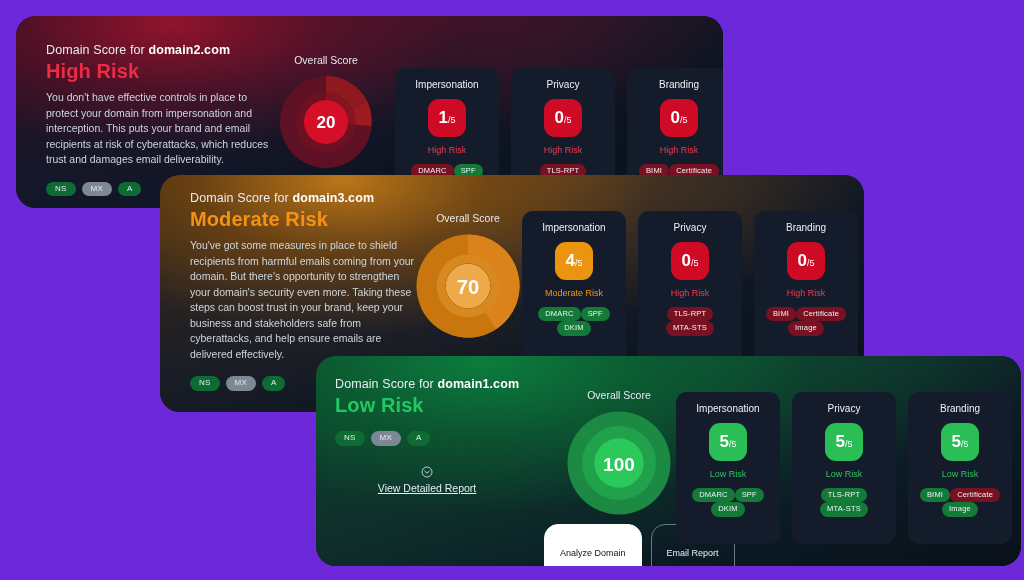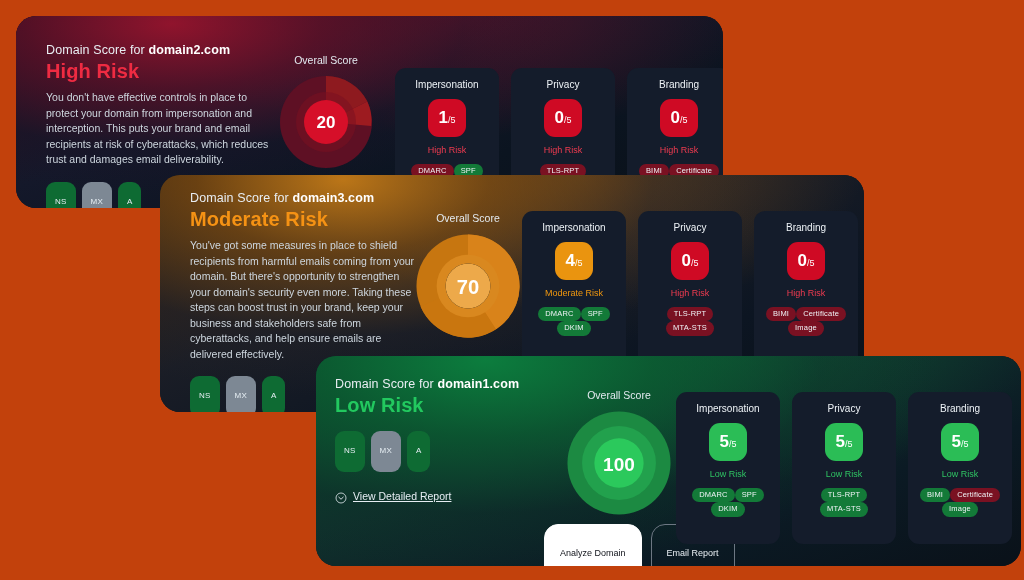--- a/index.html
+++ b/index.html
@@ -9,7 +9,7 @@
     font-family: "Liberation Sans", sans-serif;
     overflow: hidden;
   }
-  #stage { position: relative; width: 1024px; height: 580px; background:#c2410c; }
+  #stage { position: relative; width: 1024px; height: 580px; background:#6d28d9; }
 
   
   .panel {

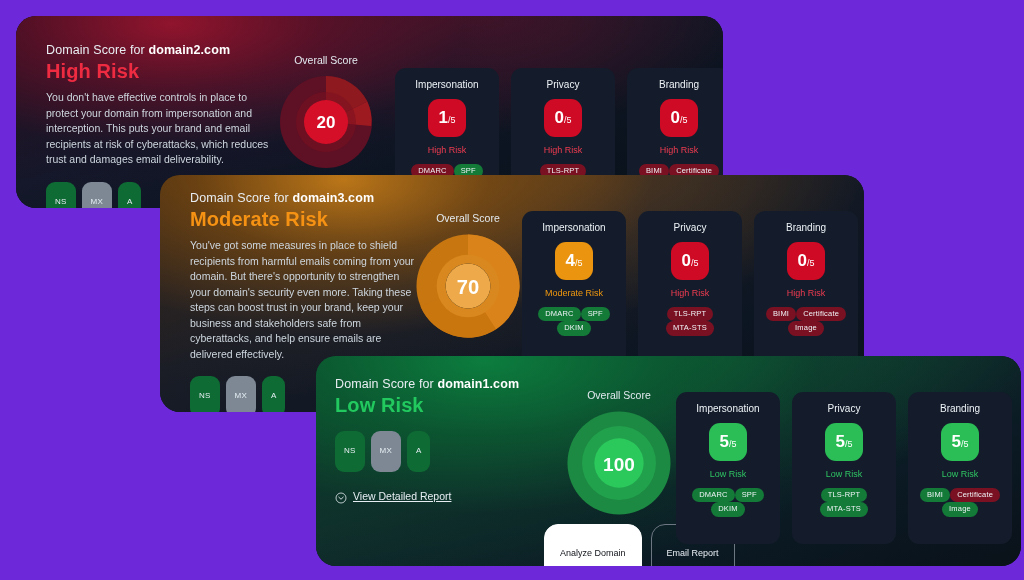--- a/index.html
+++ b/index.html
@@ -64,7 +64,7 @@
   .dns-row { display: flex; gap: 6px; margin-top: 14px; }
   .dns-chip {
     font-size: 8px; color: #e6eef3; letter-spacing: .2px;
-    padding: 16px 9px; border-radius: 9px; line-height: 1.1;
+    padding: 3px 9px; border-radius: 9px; line-height: 1.1;
   }
   .dns-chip.ok { background: #0e6b33; }
   .dns-chip.neutral { background: #7d8894; }

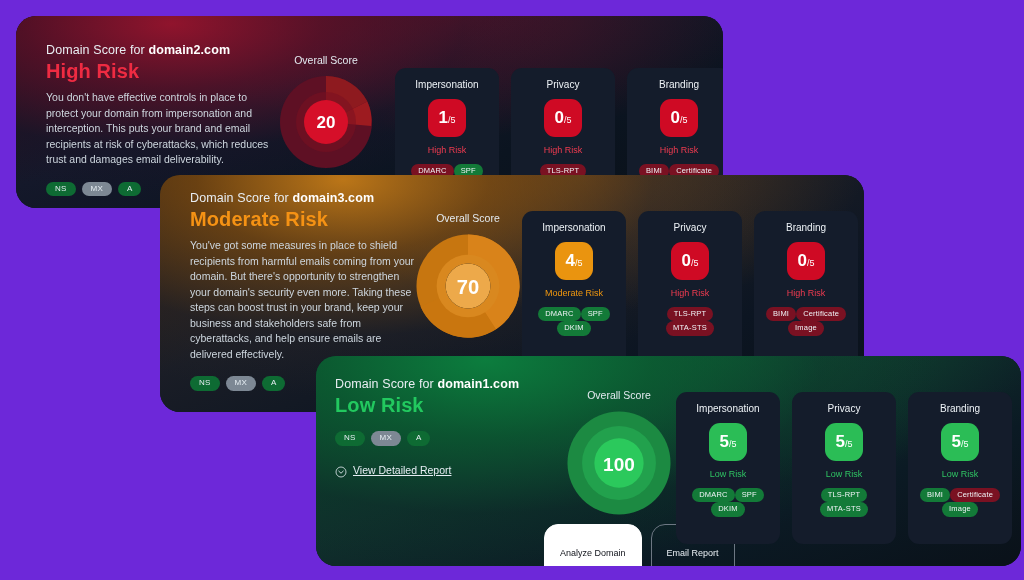--- a/index.html
+++ b/index.html
@@ -71,7 +71,7 @@
 
   .report-link {
     display: flex; align-items: center; gap: 6px;
-    margin-top: 18px; cursor: pointer;
+    margin-top: 18px; cursor: pointer; flex-direction: column;
   }
   .report-link span.lbl {
     font-size: 10.5px; color: #e6edf3; text-decoration: underline;

